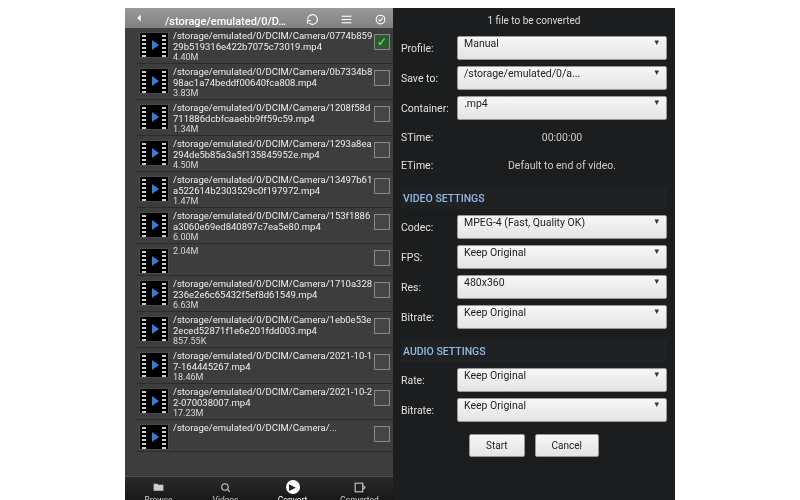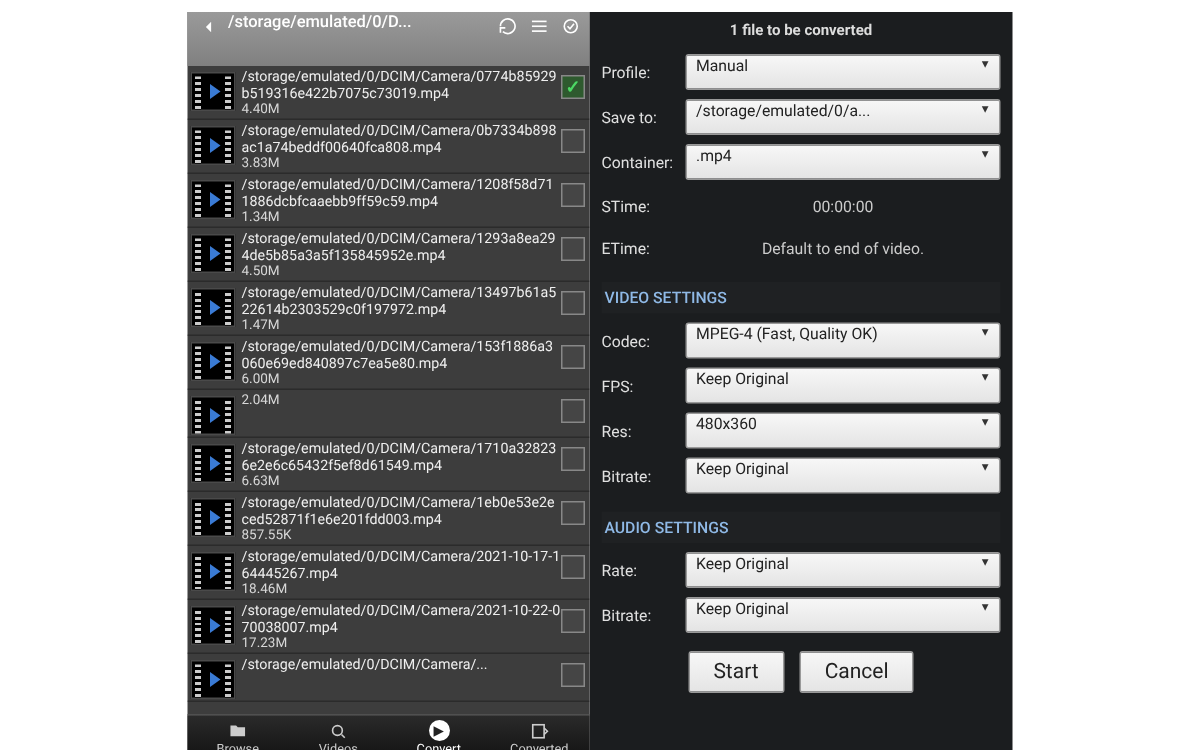--- a/index.html
+++ b/index.html
@@ -28,12 +28,12 @@
     position: relative;
   }
   .topbar {
-    height: 36px;
+    height: 20px;
     background: linear-gradient(#9a9a9a,#808080);
     display: flex;
-    align-items: flex-start;
+    align-items: flex-end;
     padding: 0 4px;
-    gap: 3px;
+    gap: 16px;
   }
   .topbar .back {
     width: 20px; height: 20px;

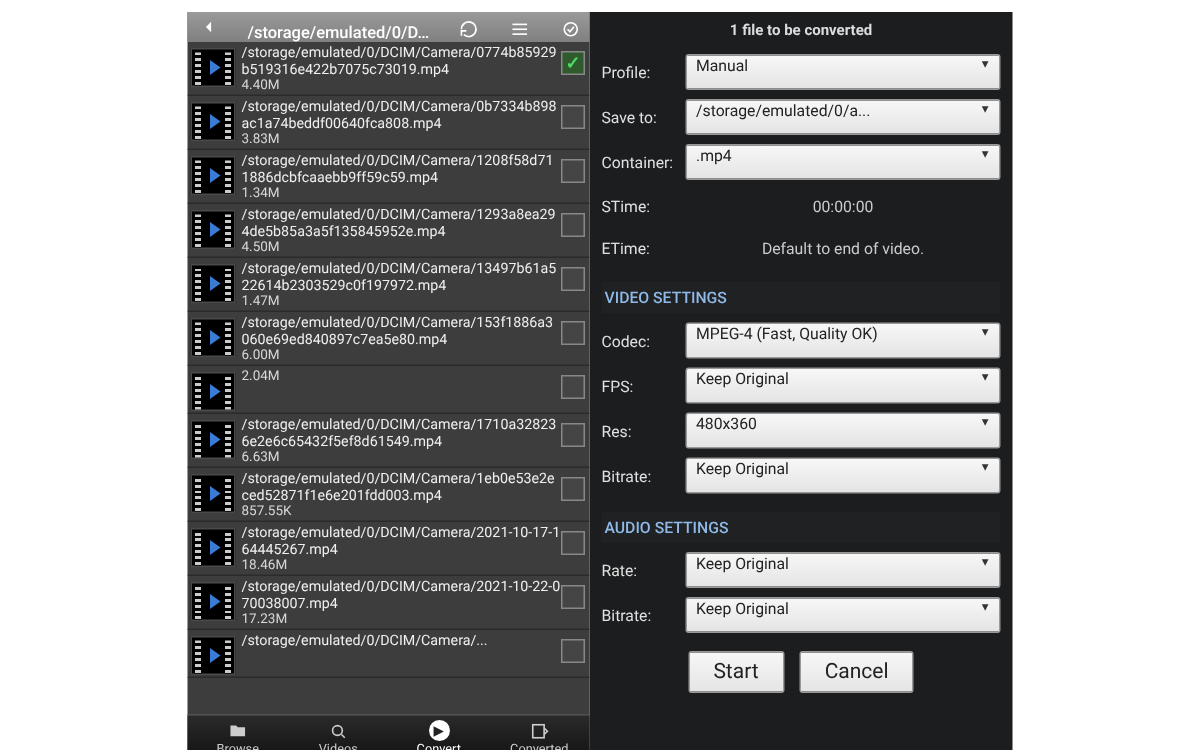--- a/index.html
+++ b/index.html
@@ -156,7 +156,6 @@
     font-size:10px;
     padding:3px 0 10px 0;
     color:#ddd;
-    font-weight:bold;
   }
   .form-row {
     display:flex;

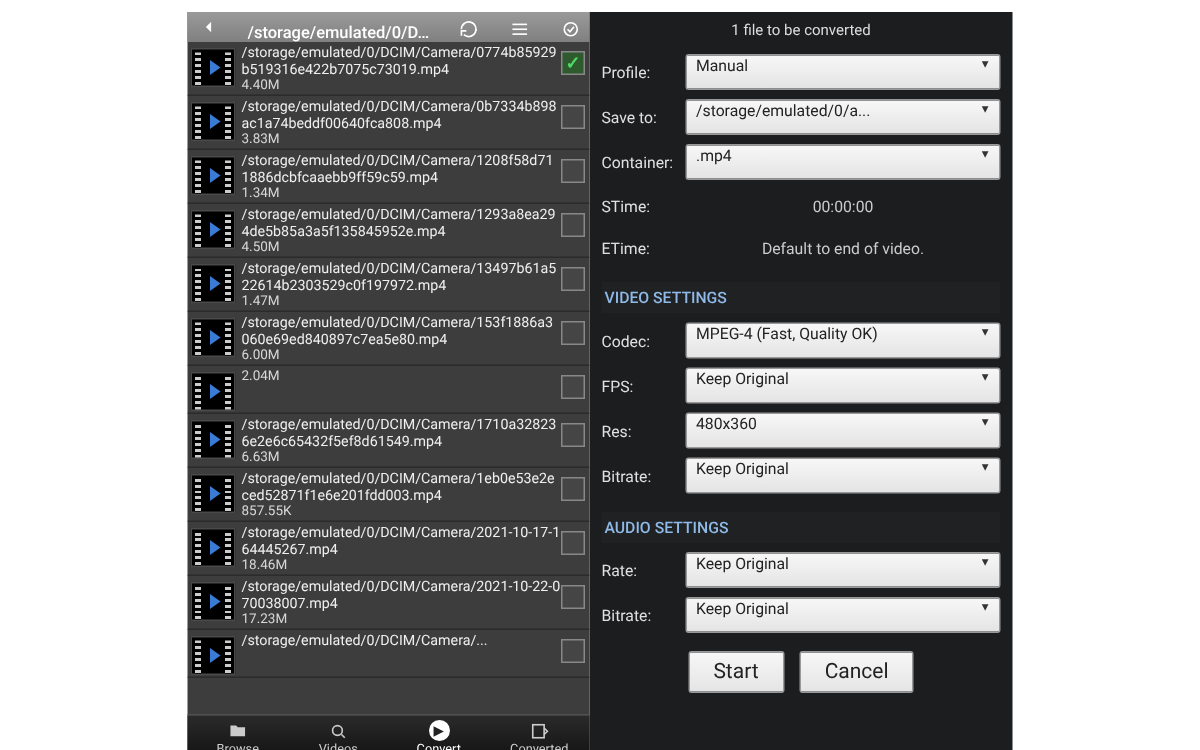--- a/index.html
+++ b/index.html
@@ -57,6 +57,7 @@
   .filelist {
     flex: 1;
     overflow: hidden;
+    padding-left: 12px;
   }
   .filerow {
     display: flex;

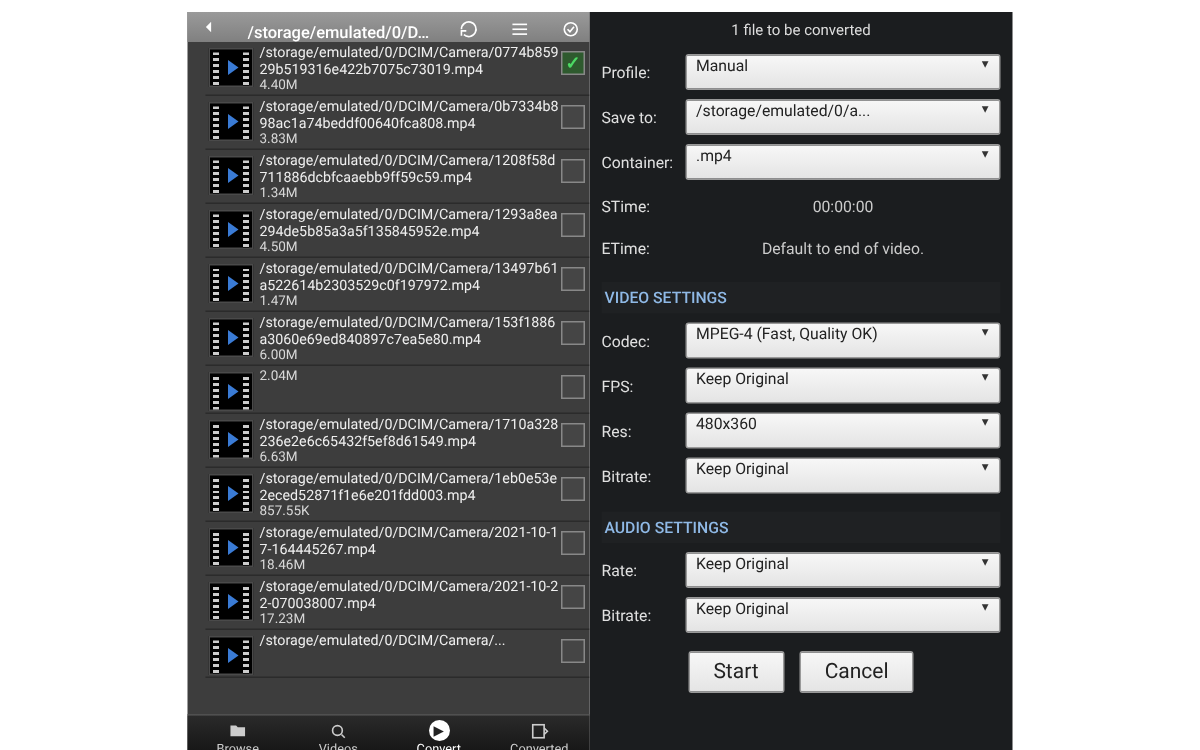--- a/index.html
+++ b/index.html
@@ -216,7 +216,7 @@
     border:1px solid #999;
     border-radius:2px;
     color:#222;
-    font-size:14px;
+    font-size:10px;
     padding:5px 16px;
     text-align:right;
   }

